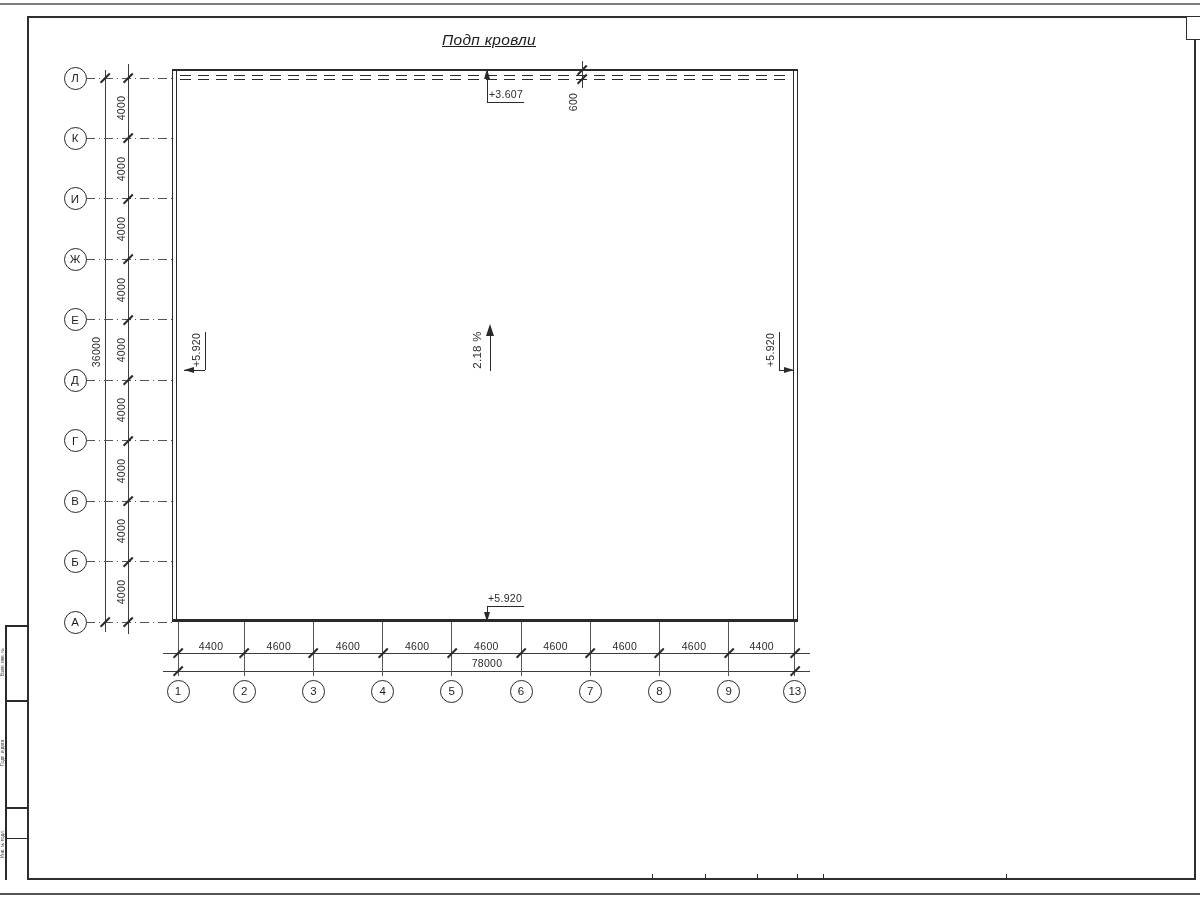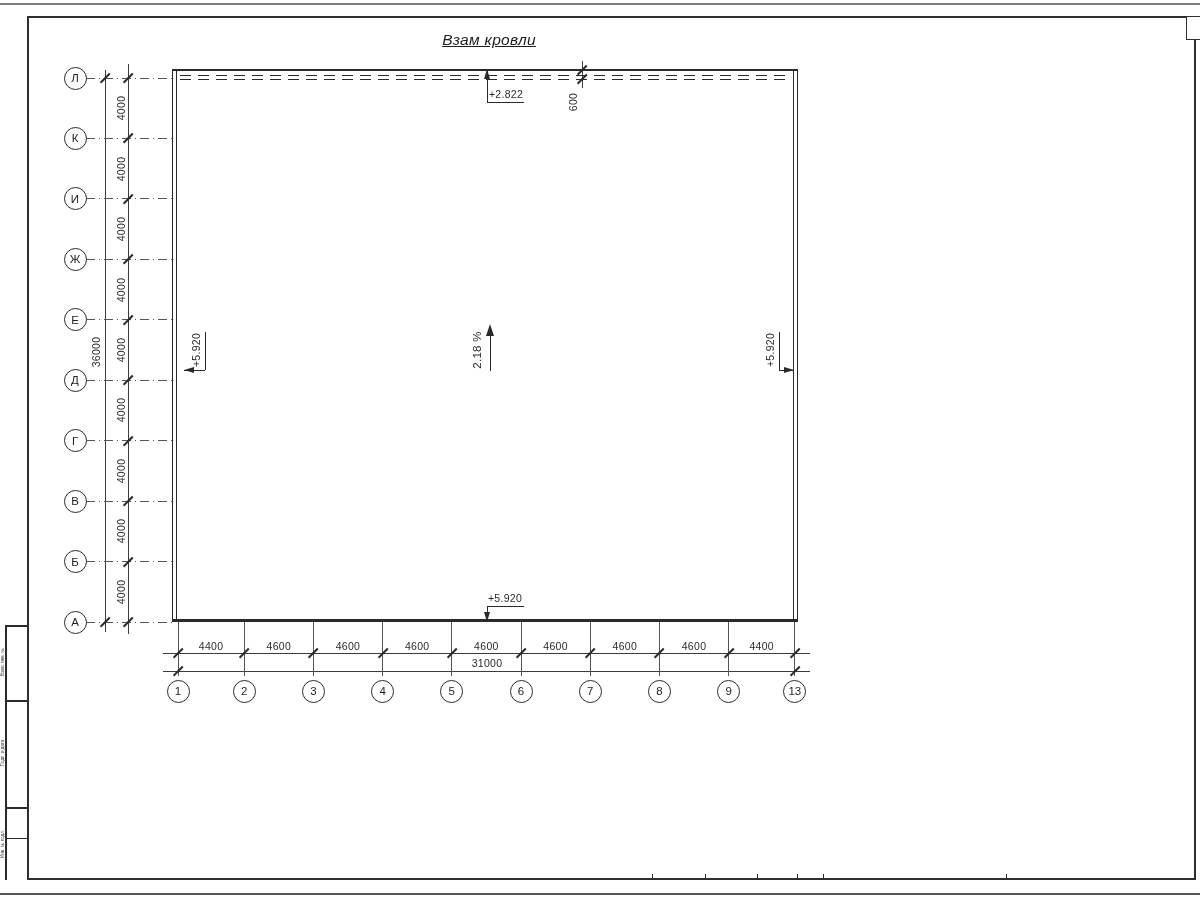--- a/index.html
+++ b/index.html
@@ -61,7 +61,7 @@
   <div class="stamptext" style="left:1.5px;top:753px;">Подп. и дата</div>
   <div class="stamptext" style="left:1.5px;top:844px;">Инв. № подл.</div>
 
-  <div class="title">Взам кровли</div>
+  <div class="title">Подп кровли</div>
 
   <div class="ln" style="left:172px;top:69px;width:626px;height:2px;"></div>
   <div class="ln" style="left:172px;top:619px;width:626px;height:3px;"></div>

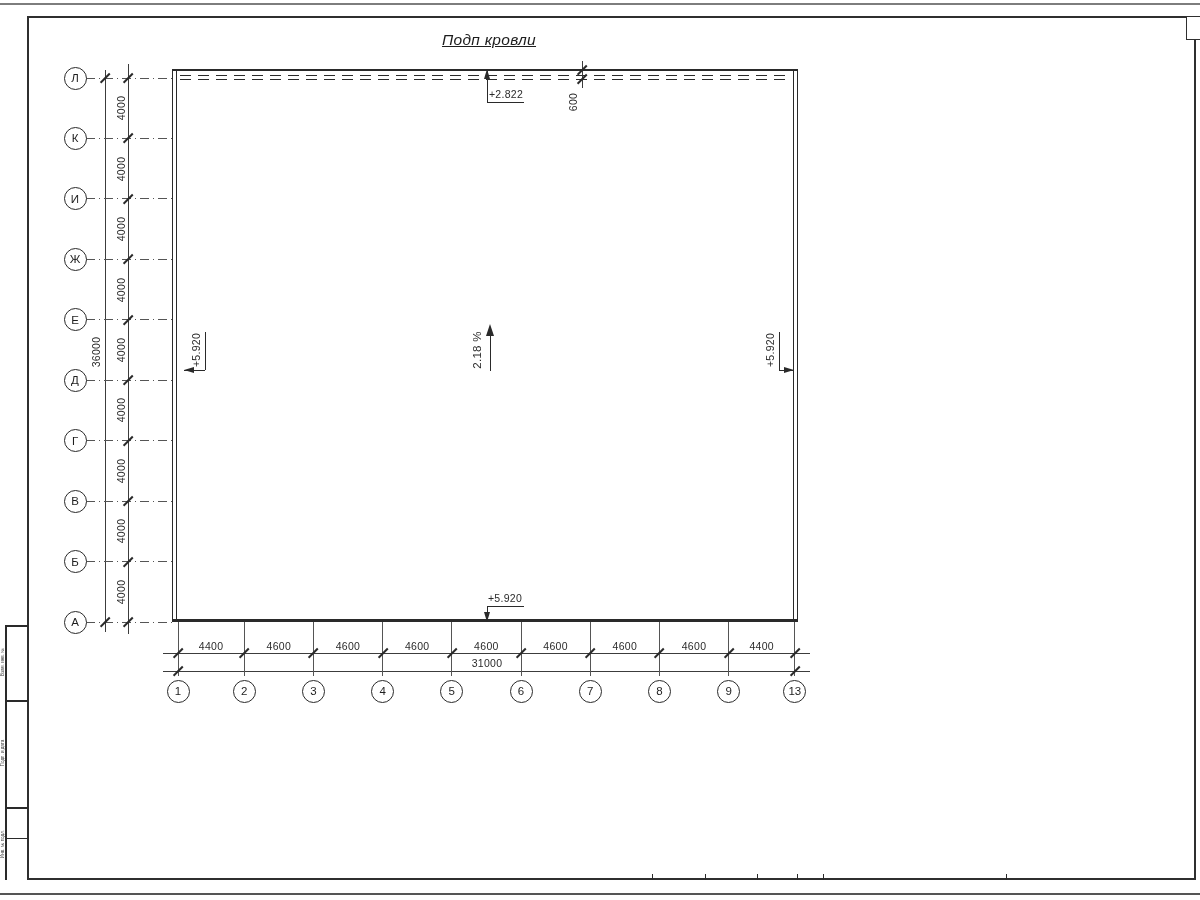--- a/index.html
+++ b/index.html
@@ -84,7 +84,7 @@
   <div class="arr-up" style="left:483.5px;top:69px;"></div>
   <div class="ln" style="left:486.5px;top:70px;width:1px;height:32px;"></div>
   <div class="ln" style="left:487px;top:101.5px;width:37px;height:1px;"></div>
-  <div class="dimtext" style="left:506px;top:94px;">+2.822</div>
+  <div class="dimtext" style="left:506px;top:94px;">+3.607</div>
 
   <div class="dimln" style="left:581.5px;top:61px;width:1px;height:27px;"></div>
   <div class="tickm" style="left:582px;top:70px;"></div>

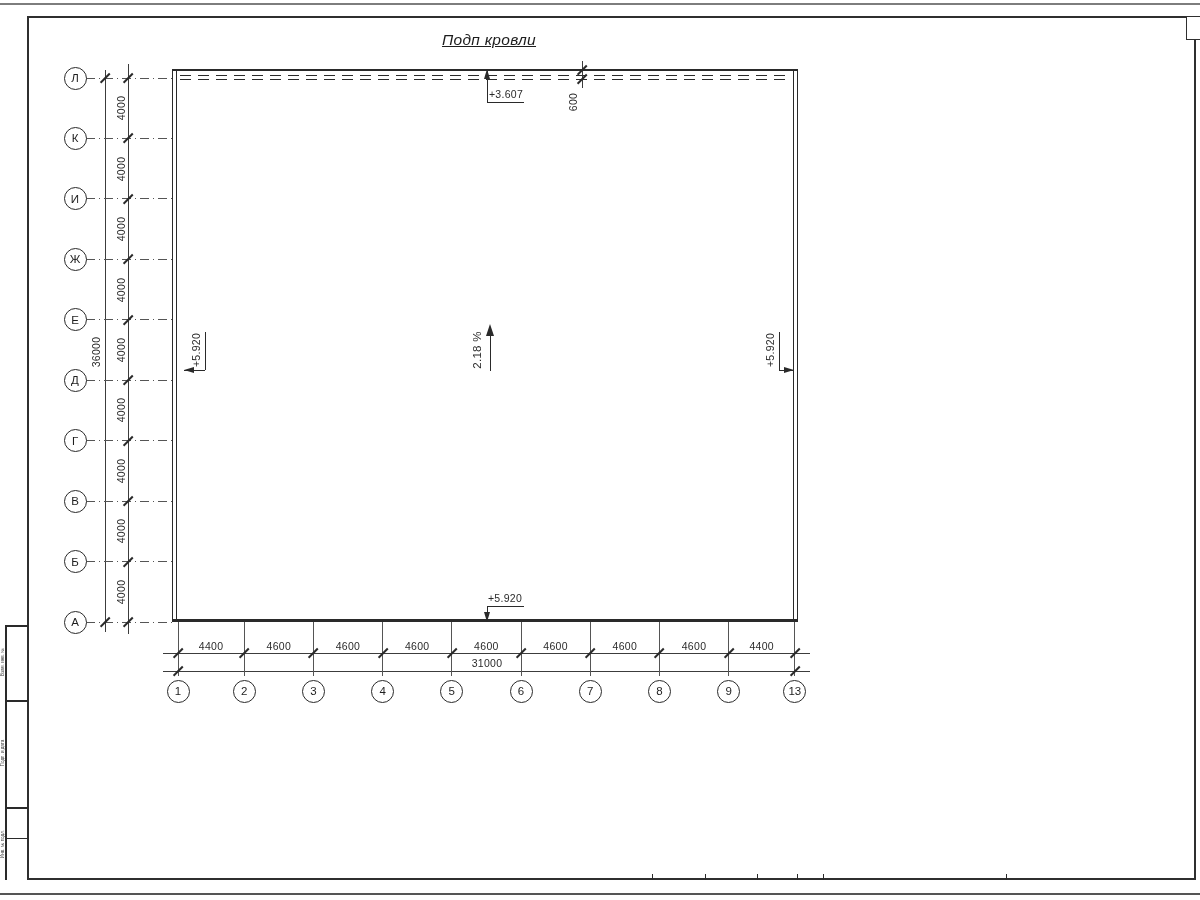--- a/index.html
+++ b/index.html
@@ -79,7 +79,7 @@
 
   <div class="dimln" style="left:163px;top:653px;width:647px;height:1px;"></div>
   <div class="dimln" style="left:163px;top:671px;width:647px;height:1px;"></div>
-  <div class="dimtext" style="left:487px;top:663px;">31000</div>
+  <div class="dimtext" style="left:487px;top:663px;">78000</div>
 
   <div class="arr-up" style="left:483.5px;top:69px;"></div>
   <div class="ln" style="left:486.5px;top:70px;width:1px;height:32px;"></div>

